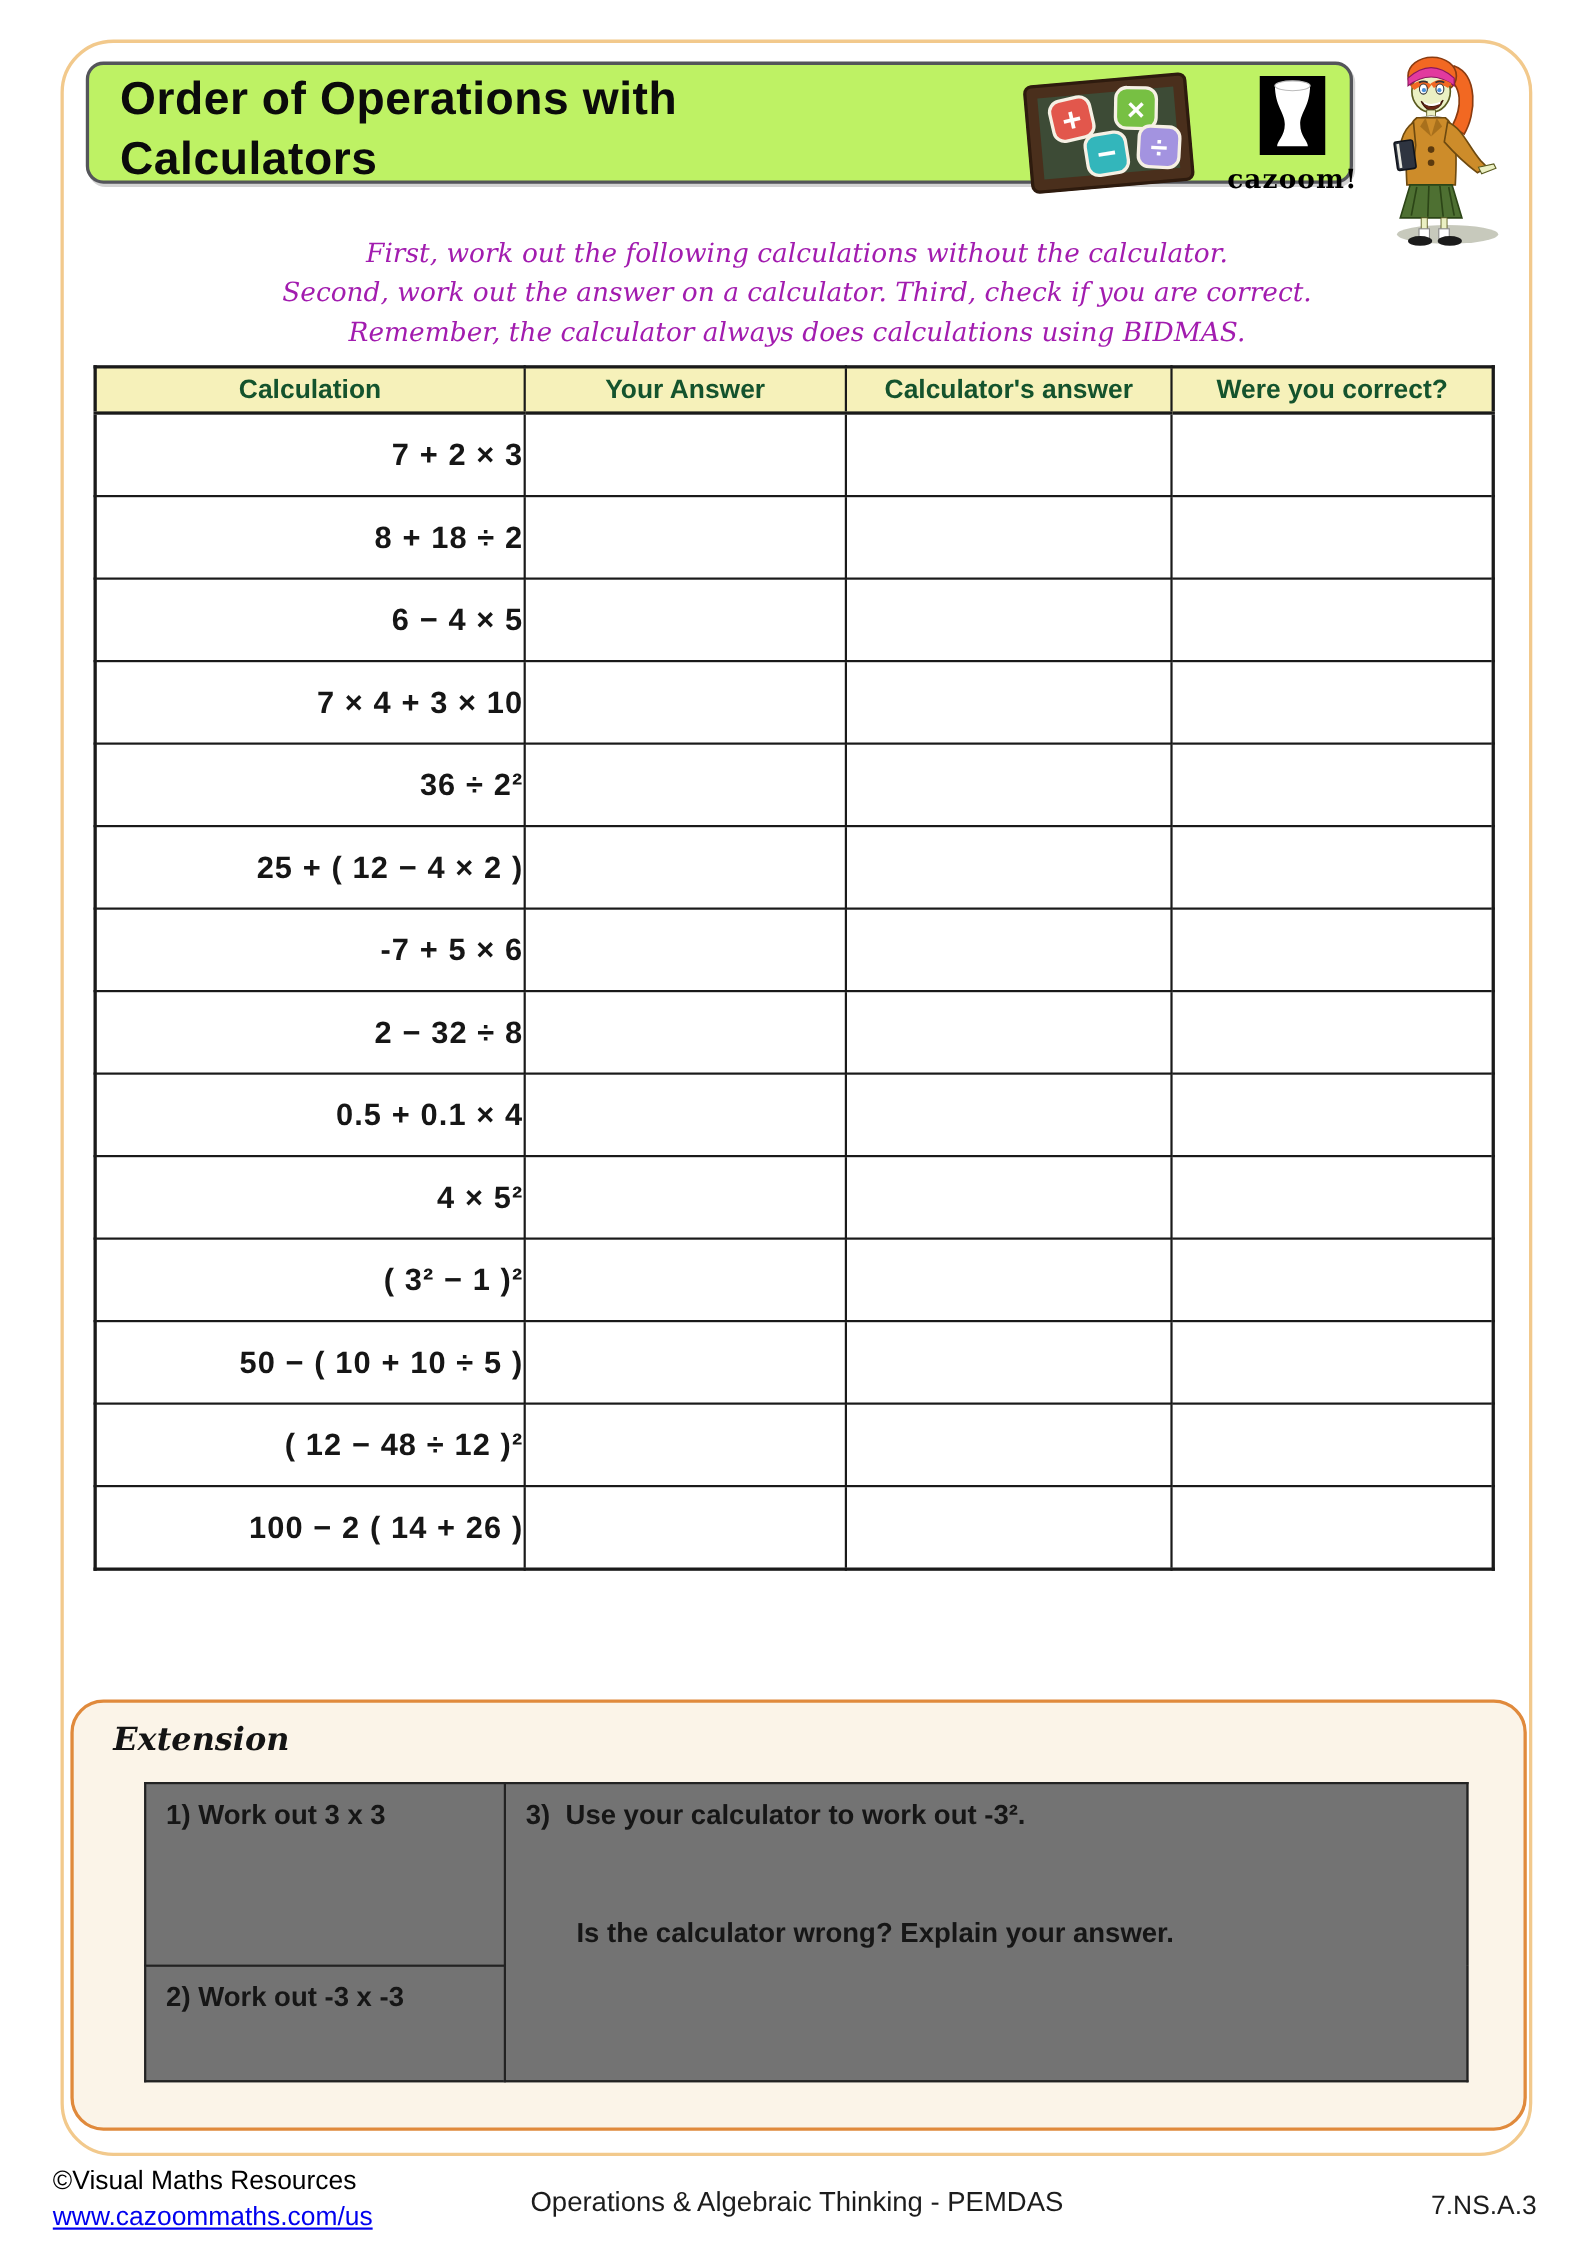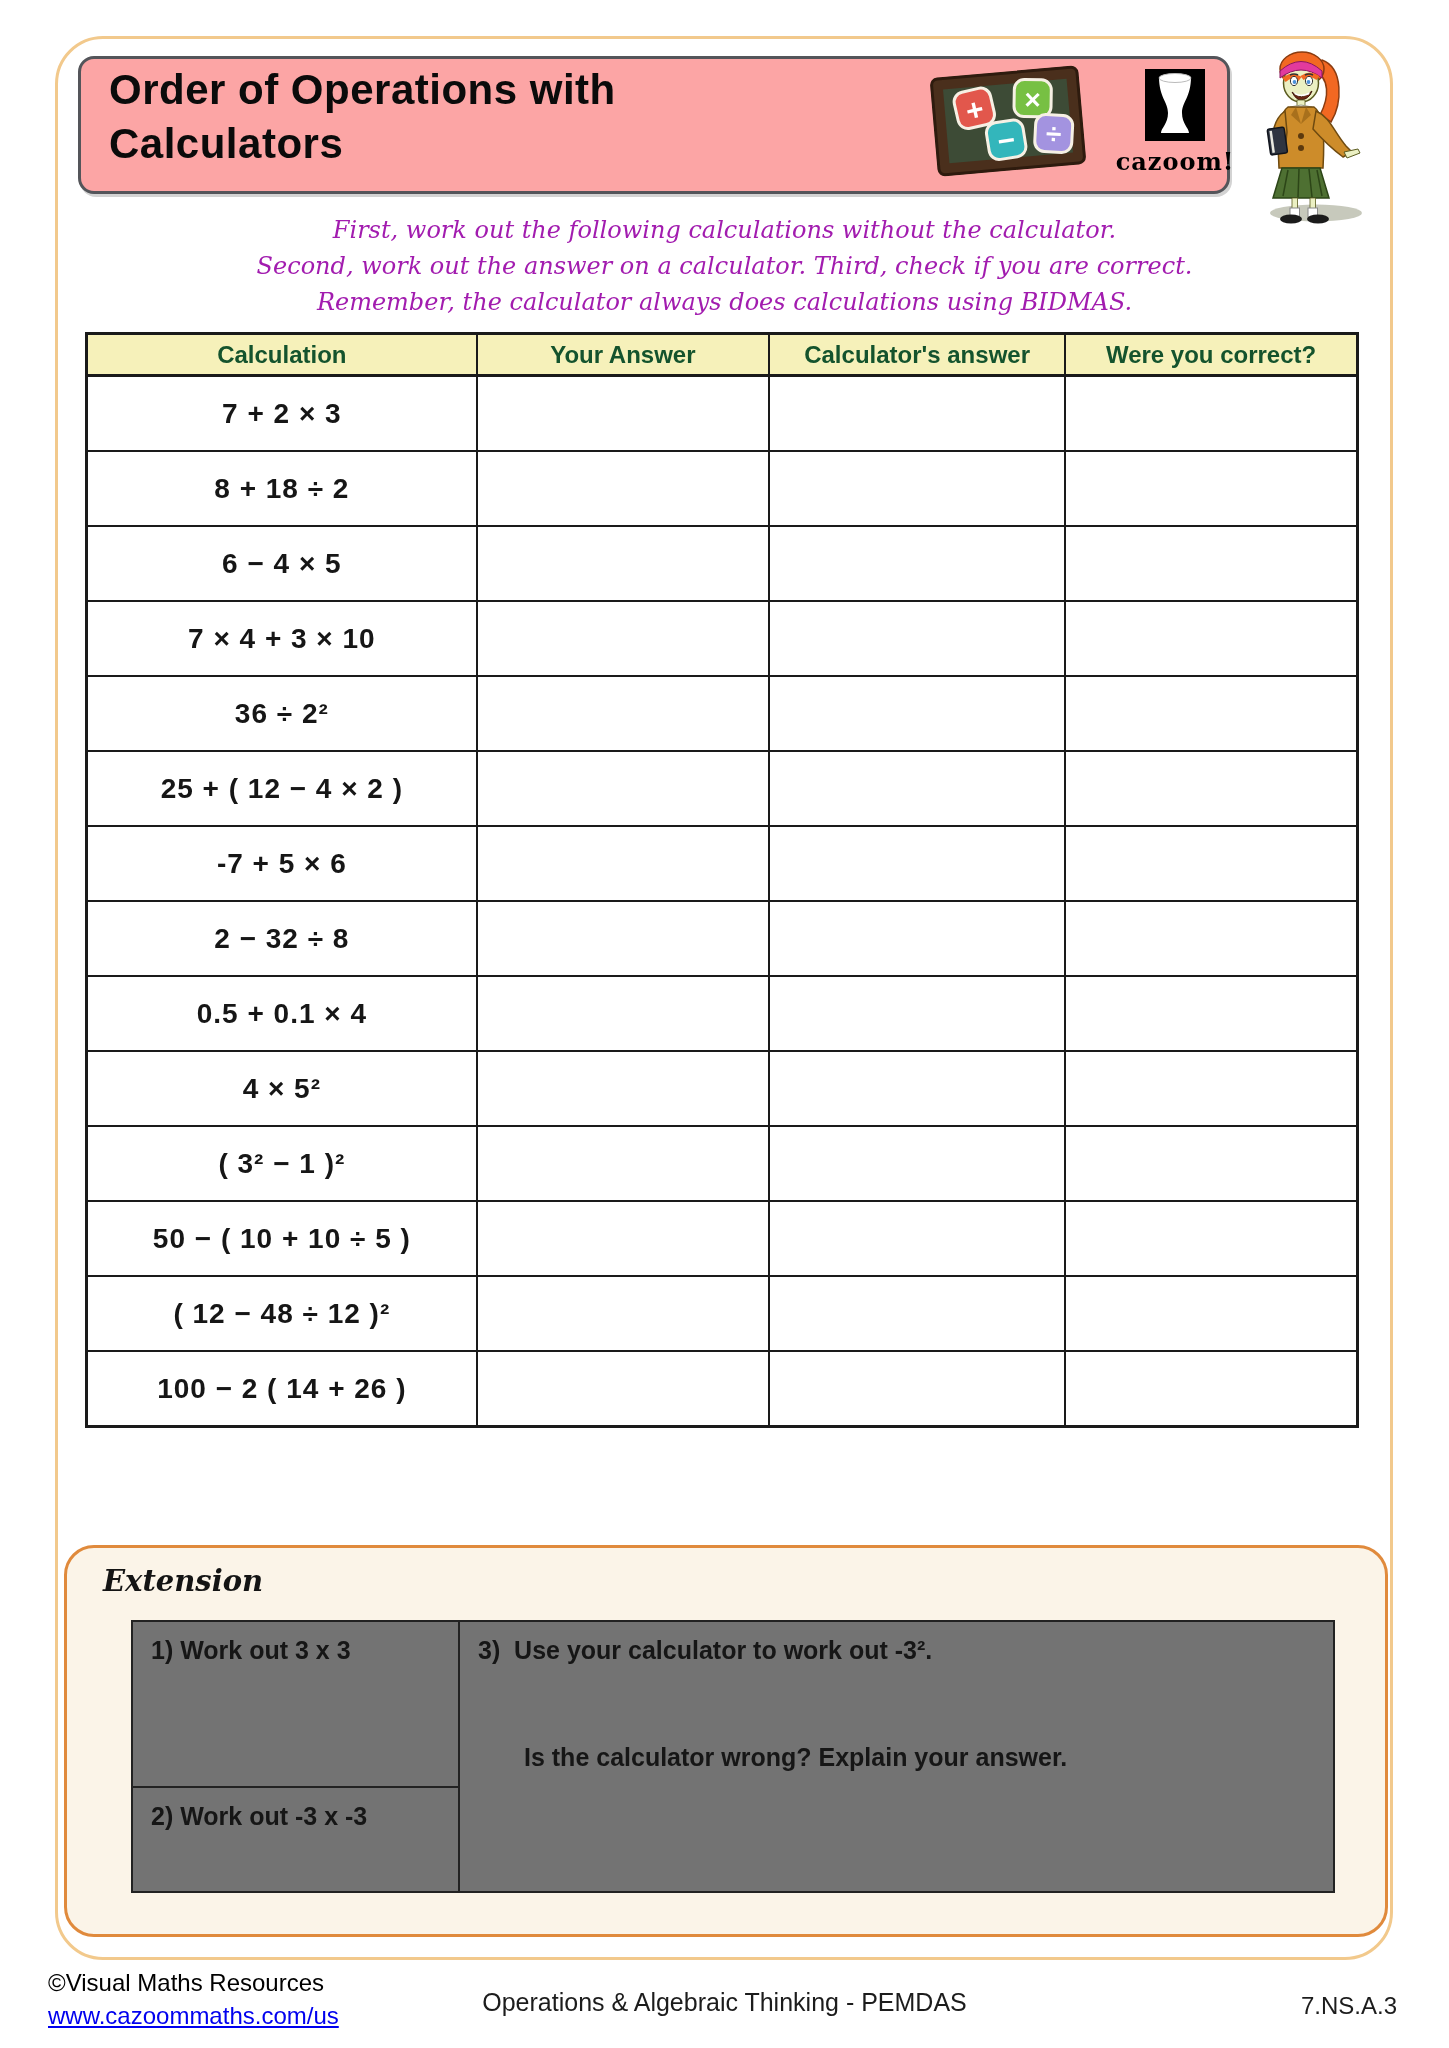--- a/index.html
+++ b/index.html
@@ -13,8 +13,8 @@
   }
   
   .title-box{
-    position:absolute;left:78px;top:56px;width:1152px;height:138px;
-    background:#fca5a5;border:3px solid #54555a;border-radius:16px;box-sizing:border-box;
+    position:absolute;left:78px;top:56px;width:1152px;height:111px;
+    background:#bef264;border:3px solid #54555a;border-radius:16px;box-sizing:border-box;
     box-shadow:2px 3px 0 rgba(80,80,80,.25);
   }
   .title-text{

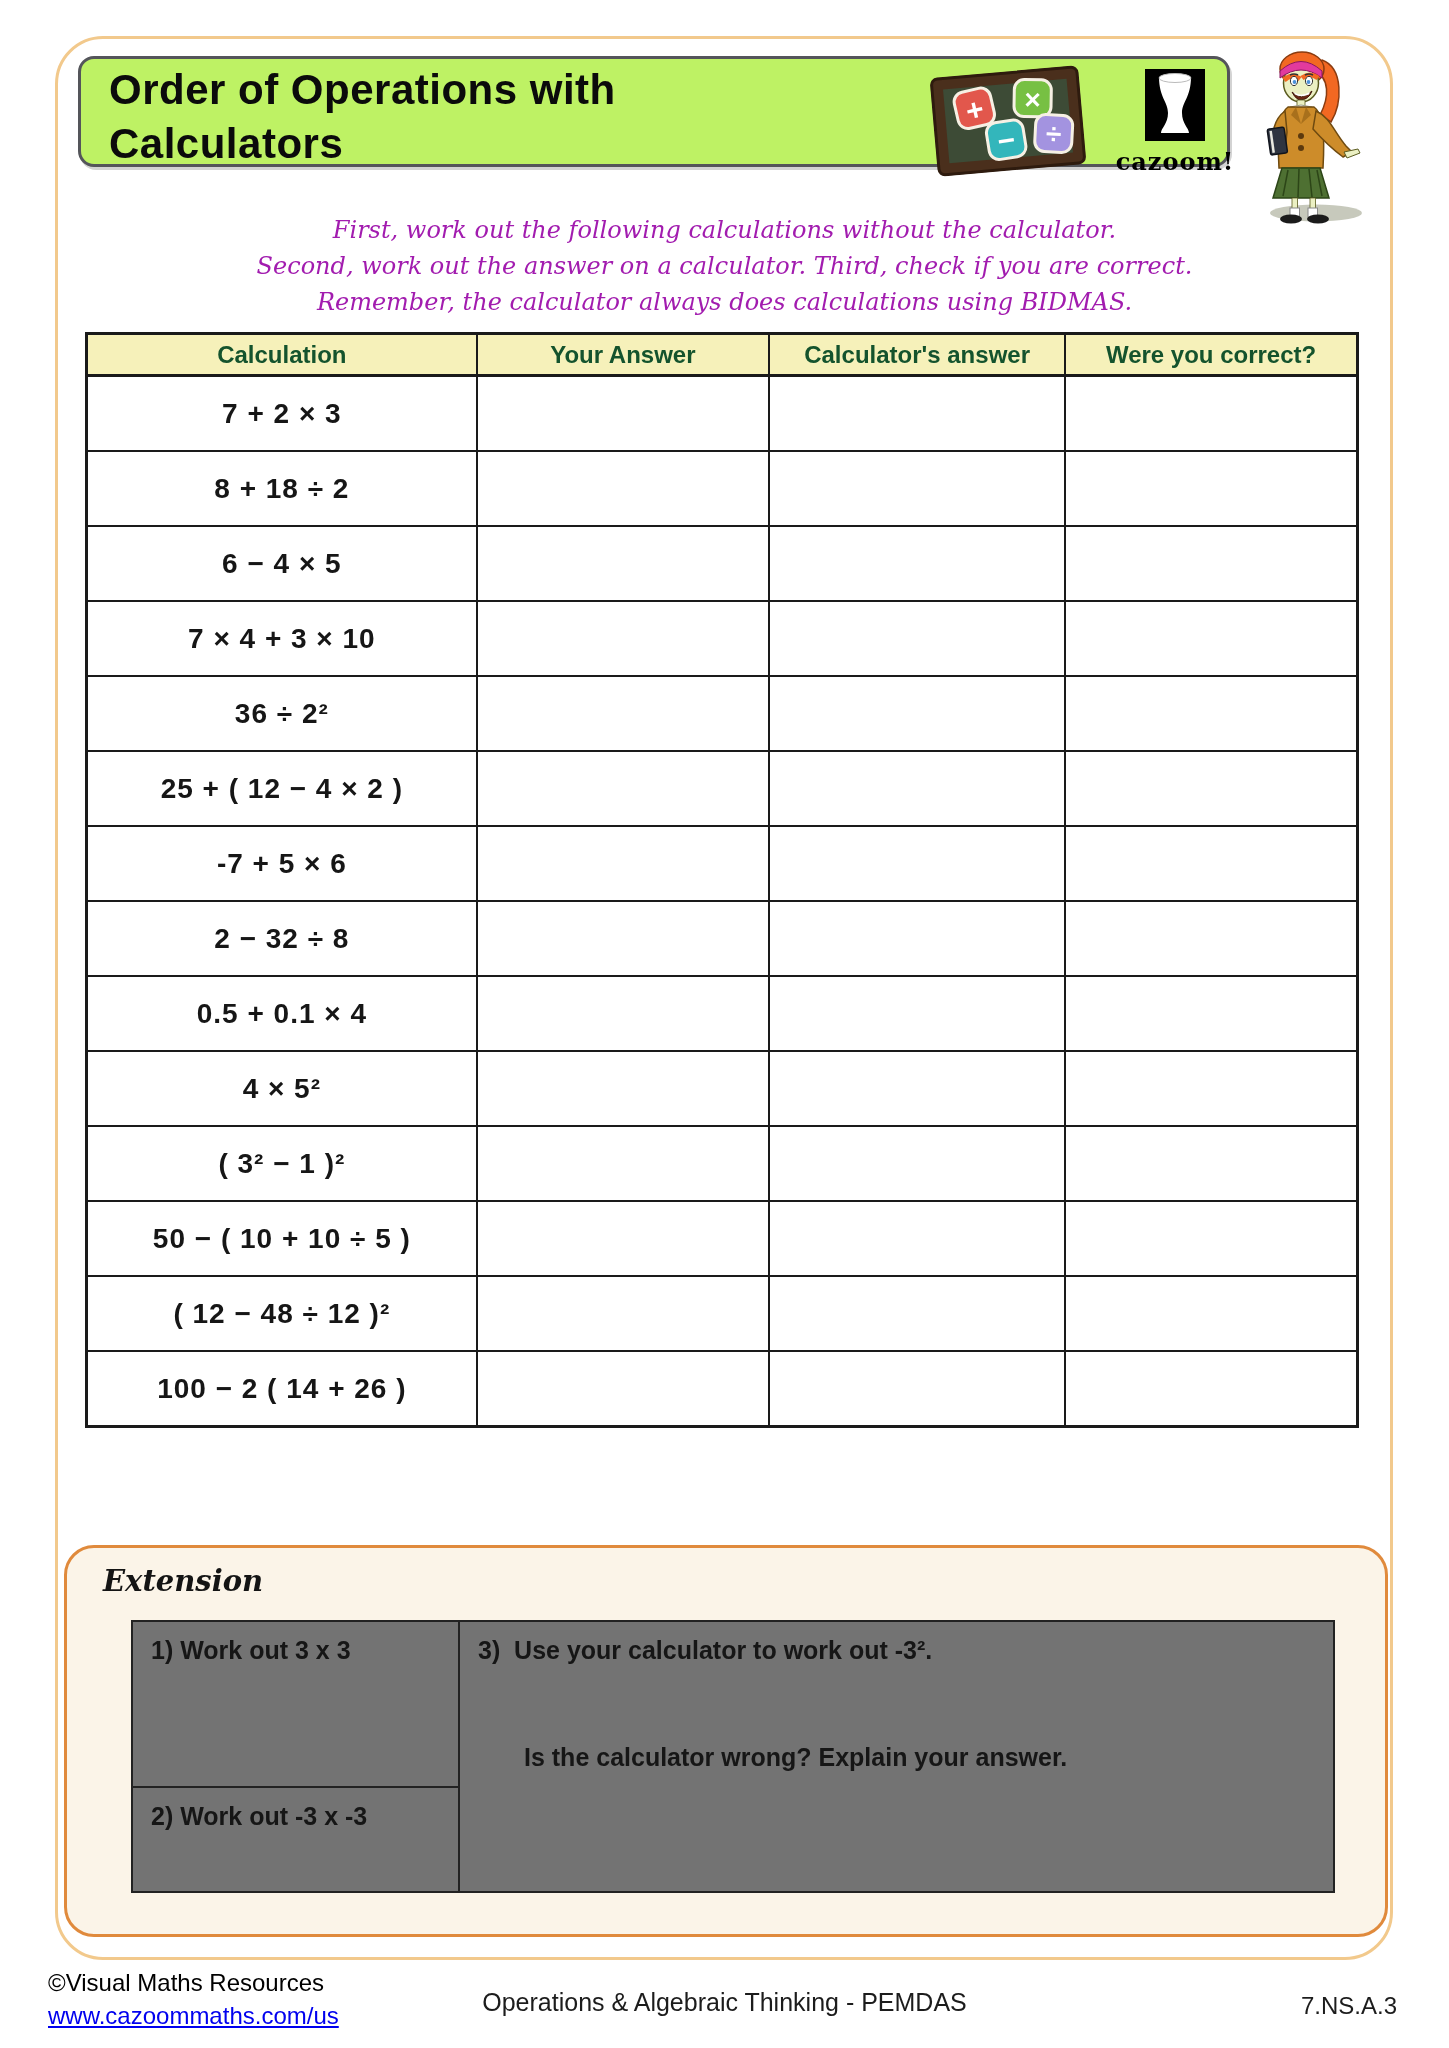--- a/index.html
+++ b/index.html
@@ -44,7 +44,7 @@
     border:2px solid #1a1a1a;height:73px;padding:0;
   }
   td.calc-cell{
-    text-align:center;vertical-align:middle;font-size:28px;font-weight:bold;color:#161616;
+    text-align:right;vertical-align:middle;font-size:28px;font-weight:bold;color:#161616;
     letter-spacing:1px;
   }
   

